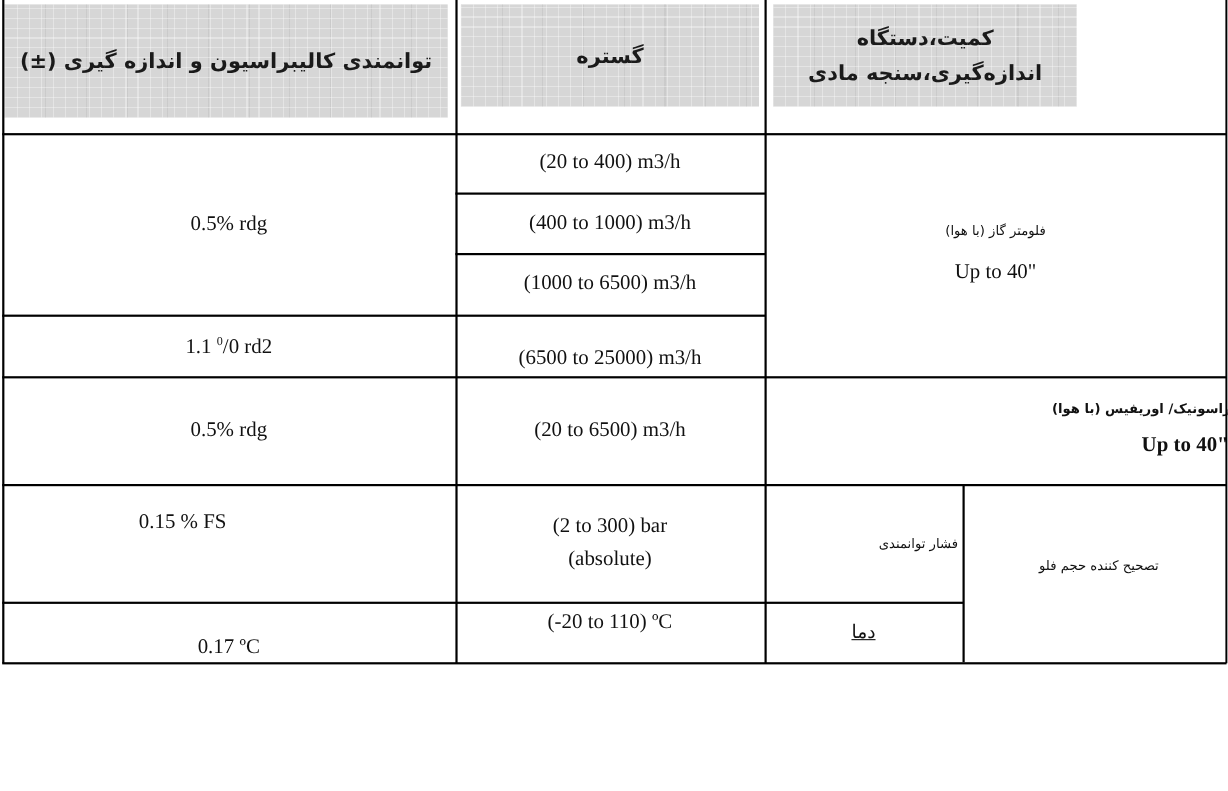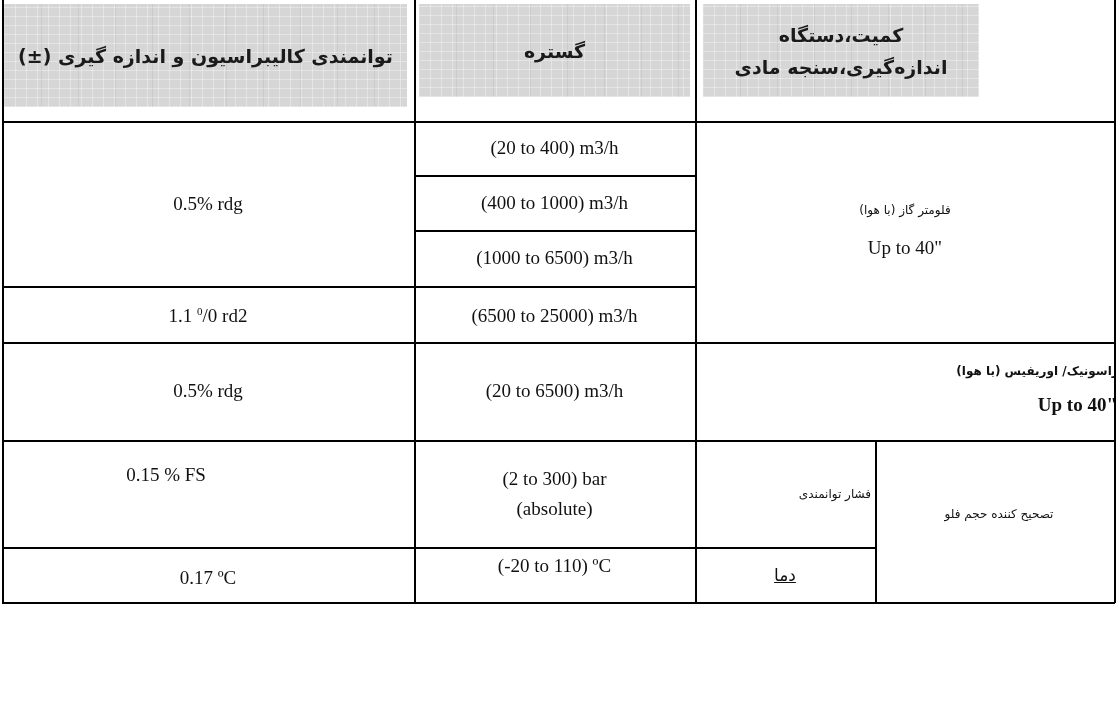--- a/index.html
+++ b/index.html
@@ -54,7 +54,7 @@
   <div class="cell val" style="left:0; top:286px; width:412px; height:56px;">
     <span>1.1 <sup>0</sup>/0 rd2</span>
   </div>
-  <div class="cell val" style="left:412px; top:288px; width:281px; height:56px;">
+  <div class="cell val" style="left:412px; top:298px; width:281px; height:56px;">
     <span>(6500 to 25000) m3/h</span>
   </div>
   <div class="cell" style="left:693px; top:121px; width:420px; height:221px;">

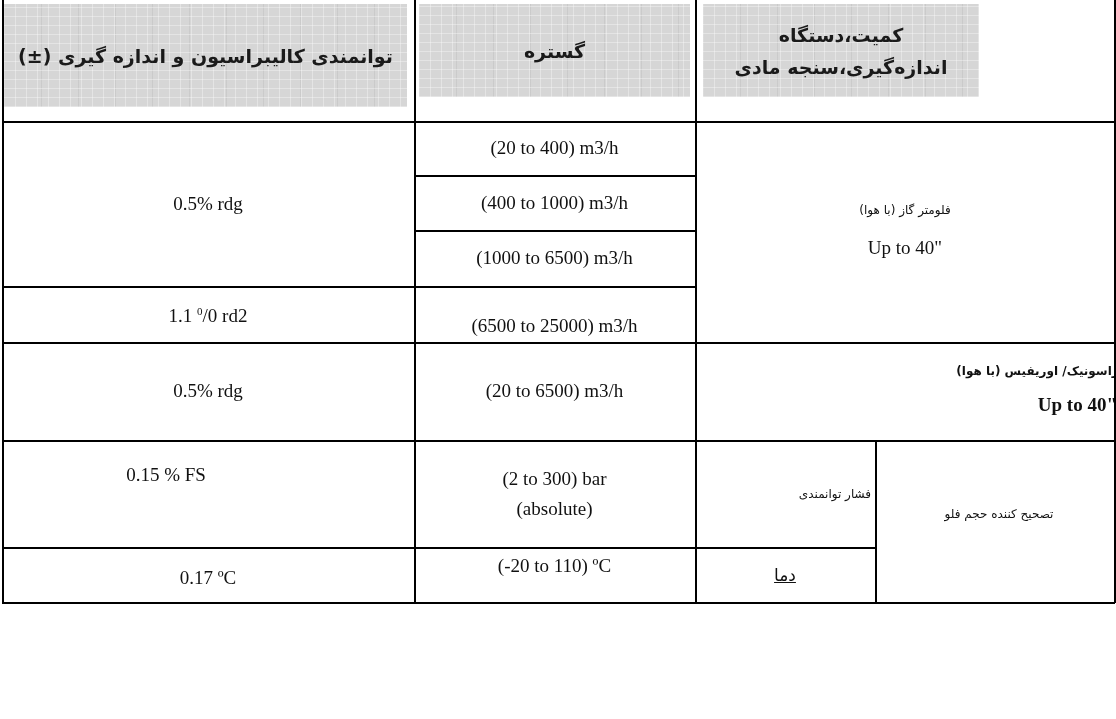--- a/index.html
+++ b/index.html
@@ -83,7 +83,7 @@
   <div class="cell" style="left:693px; top:440px; width:180px; height:107px; align-items:flex-end; padding-right:4px;">
     <span class="fa">فشار توانمندی</span>
   </div>
-  <div class="cell val" style="left:0; top:547px; width:412px; height:55px; justify-content:center; padding-top:6px;">
+  <div class="cell val" style="left:0; top:547px; width:412px; height:55px; justify-content:flex-end; padding-top:6px;">
     <span>0.17 ºC</span>
   </div>
   <div class="cell val" style="left:412px; top:547px; width:281px; height:55px; justify-content:flex-start; padding-top:6px;">

